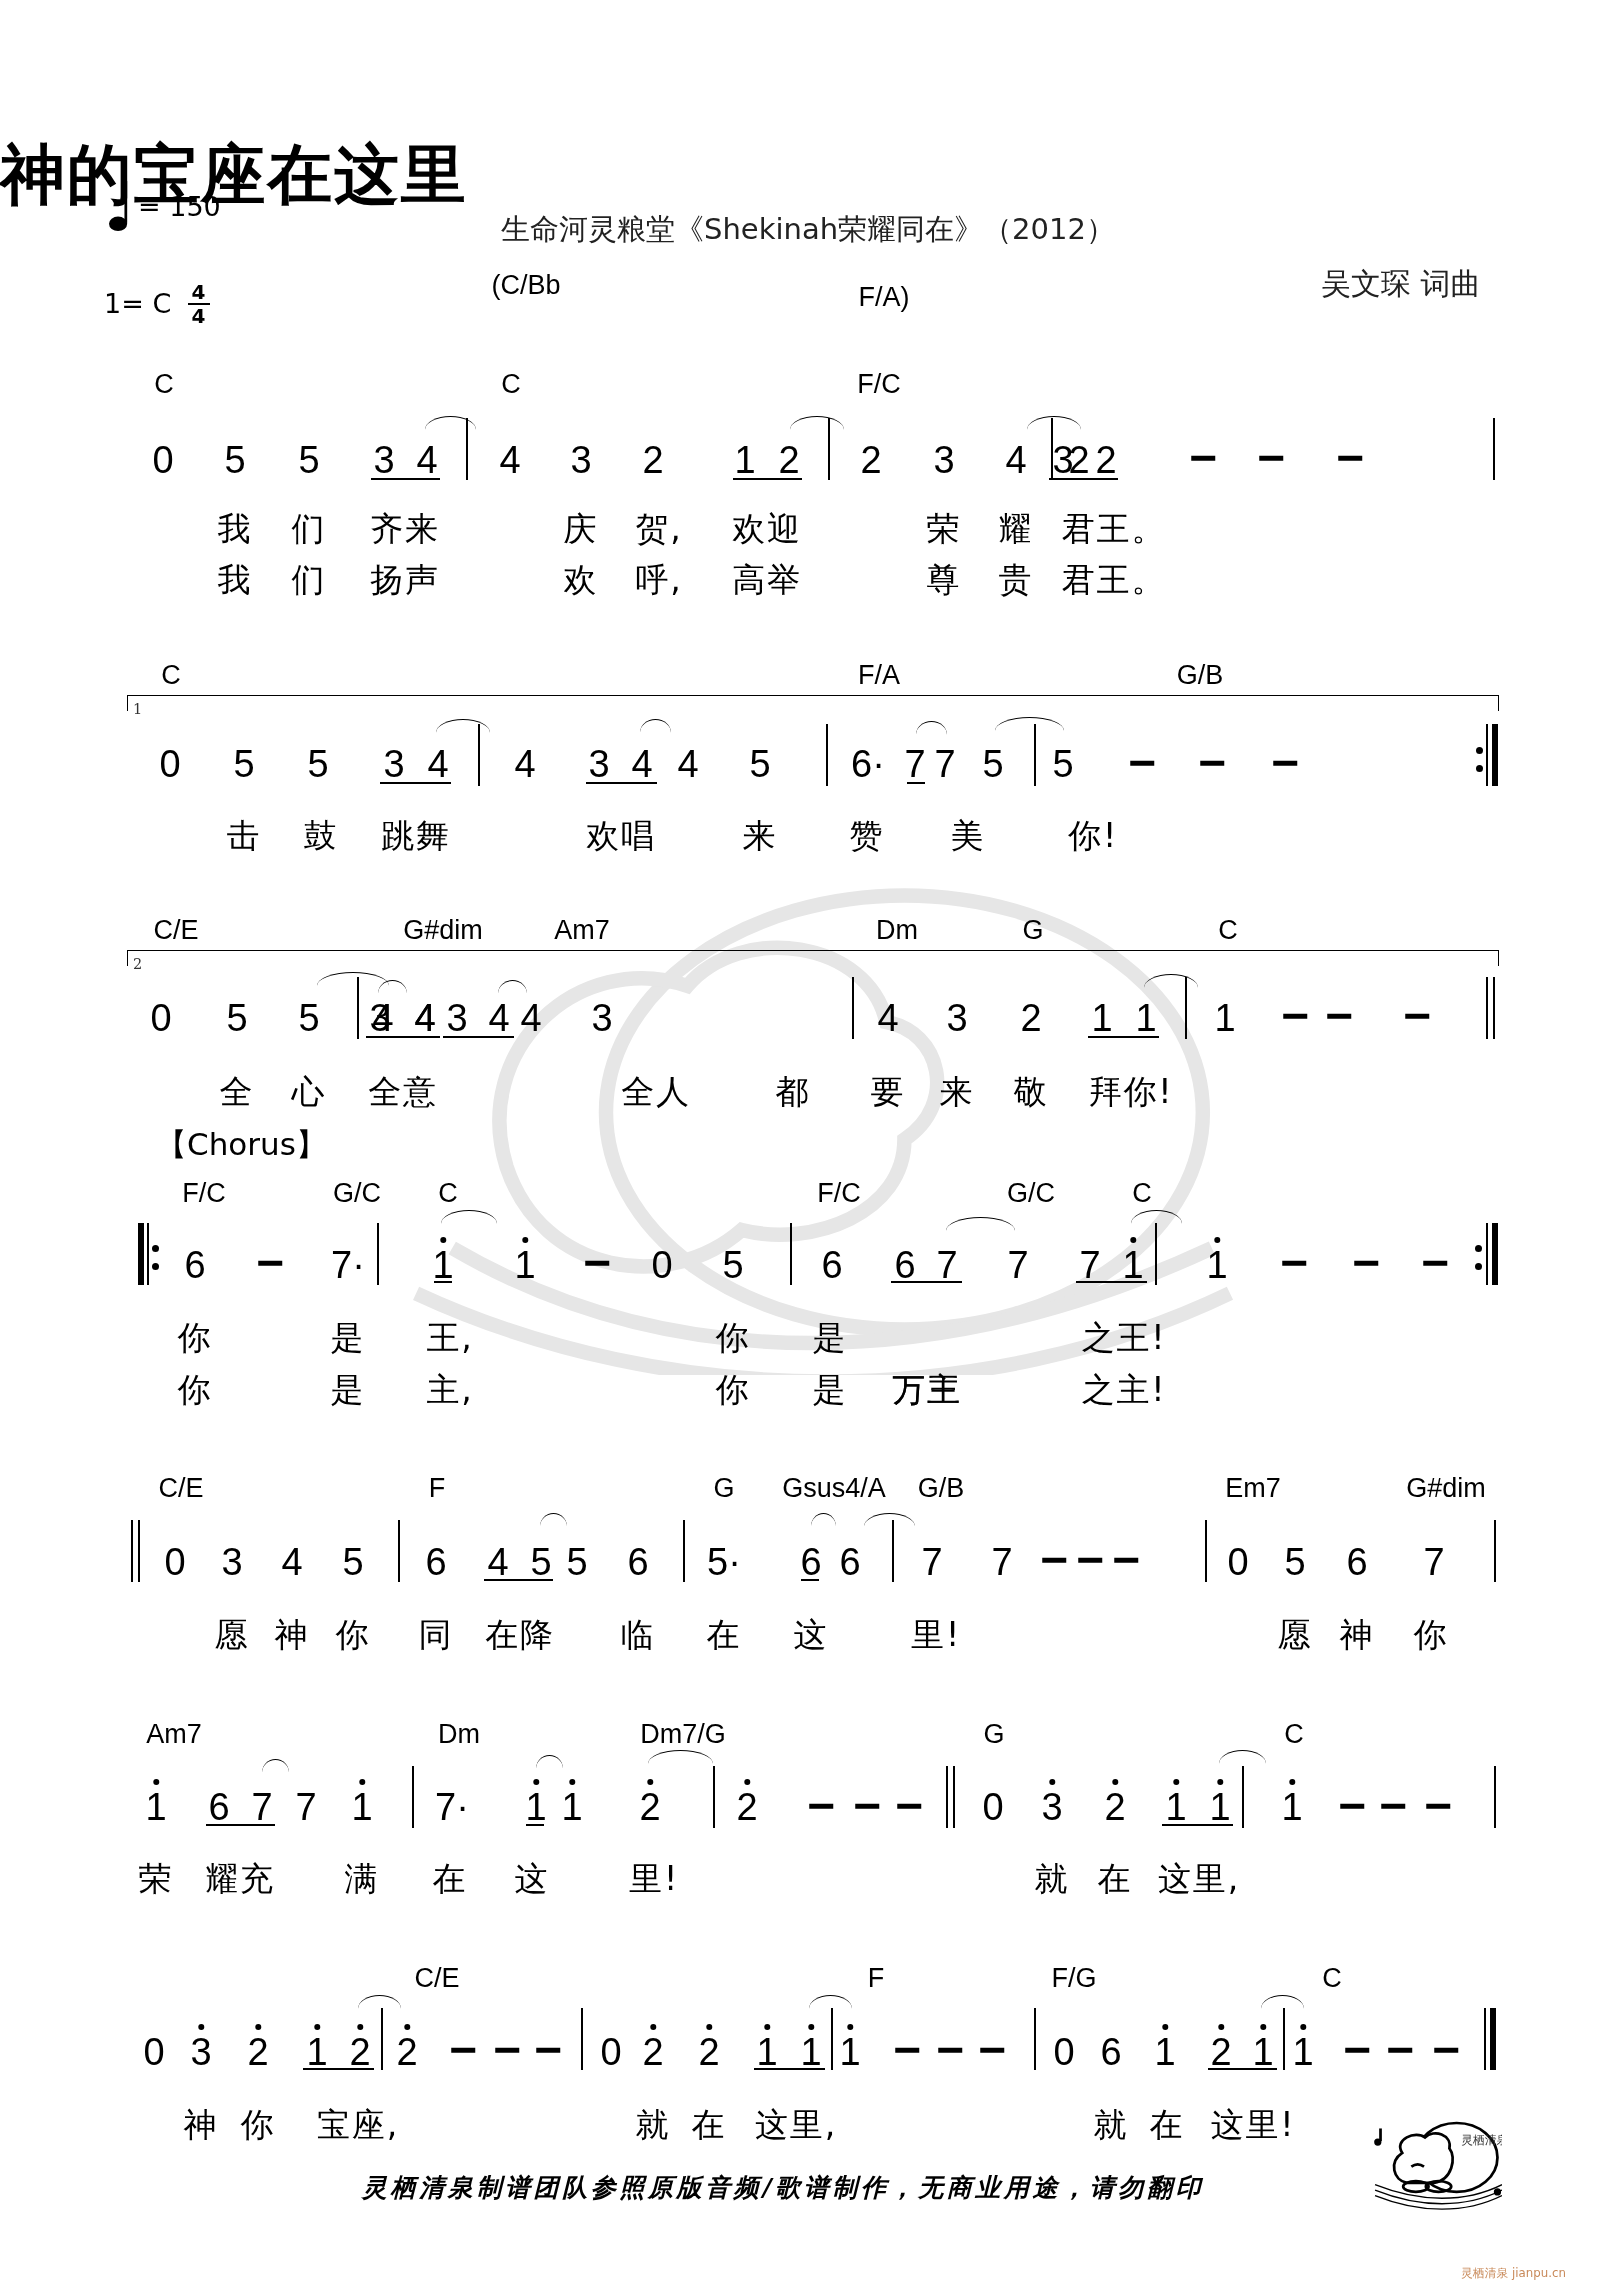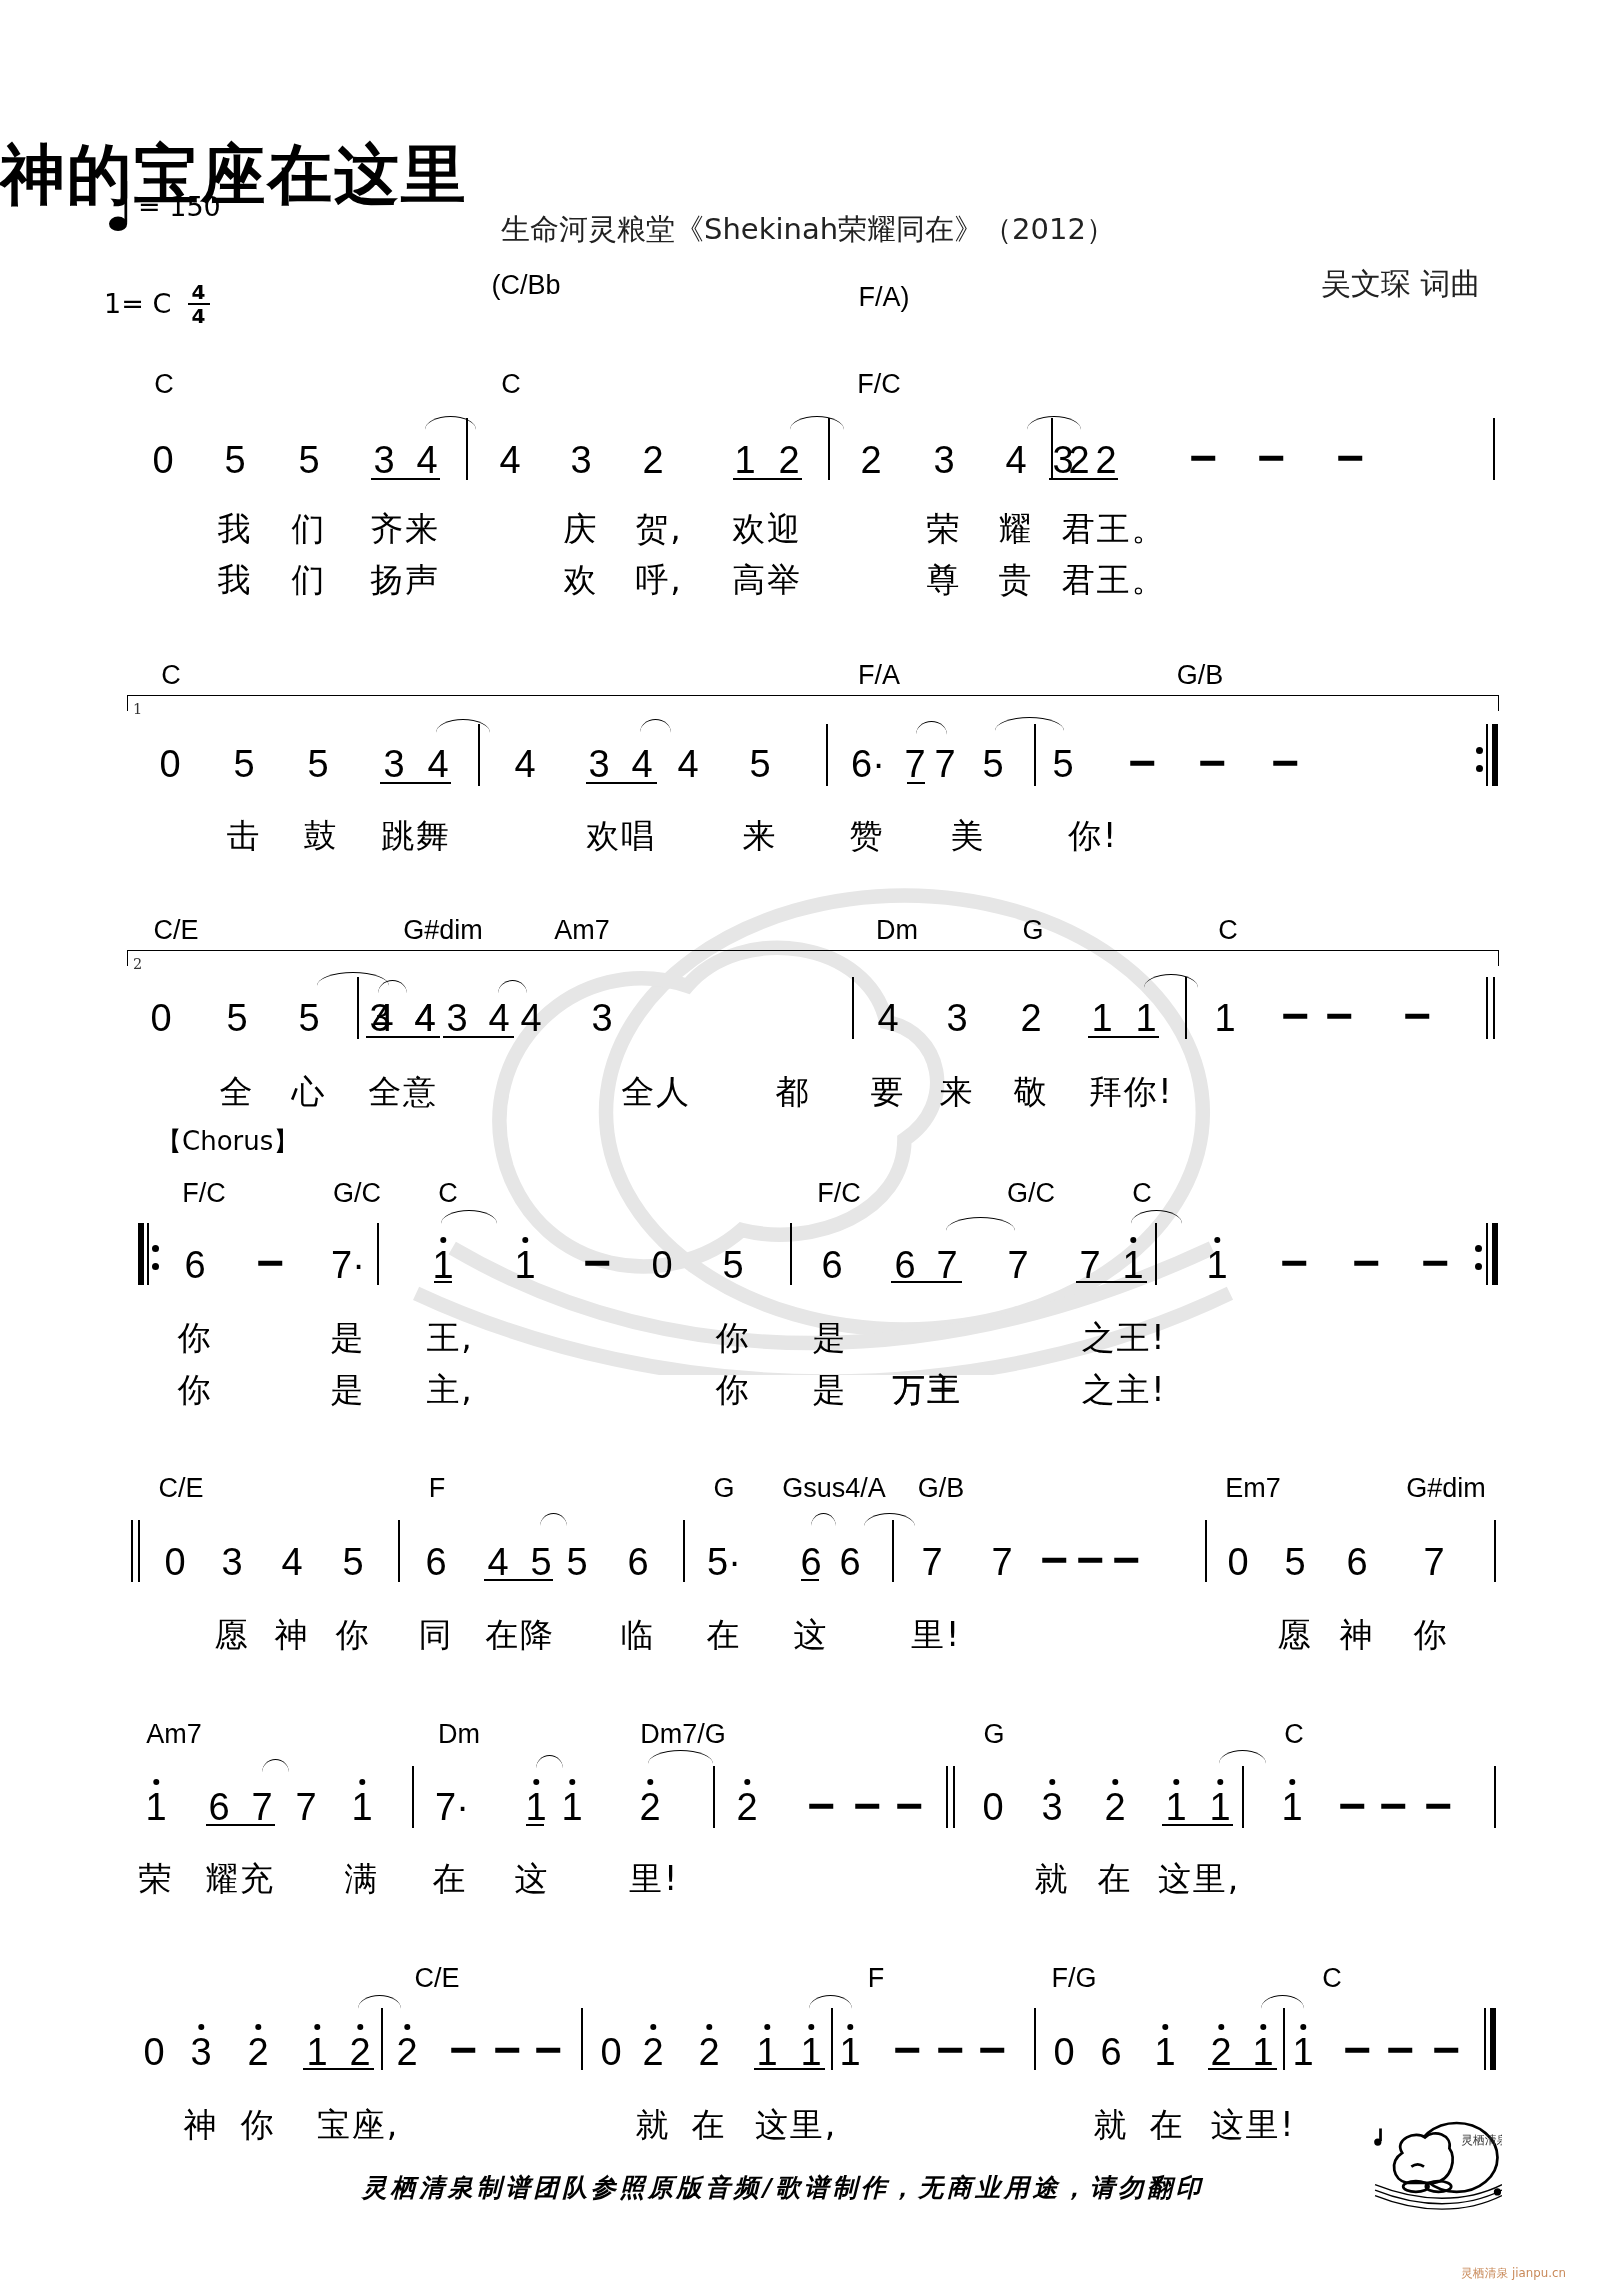--- a/index.html
+++ b/index.html
@@ -26,7 +26,7 @@
   .volta-l { border-left:1.8px solid #000; }
   .volta-r { border-right:1.8px solid #000; }
   .volta-num { font-family:"DejaVu Serif", serif; font-size:14.5px; color:#333; }
-  .section { font-size:26px; }
+  .section { font-size:31px; }
   .footer { left:362px; top:2171px; font-family:"DejaVu Serif", serif; font-style:italic; font-weight:bold; font-size:25px; letter-spacing:3.6px; }
   .watermark { left:398px; top:868px; width:841px; height:507px; }
   .site { left:1461px; top:2266px; font-size:11.8px; color:#c98a5a; }

